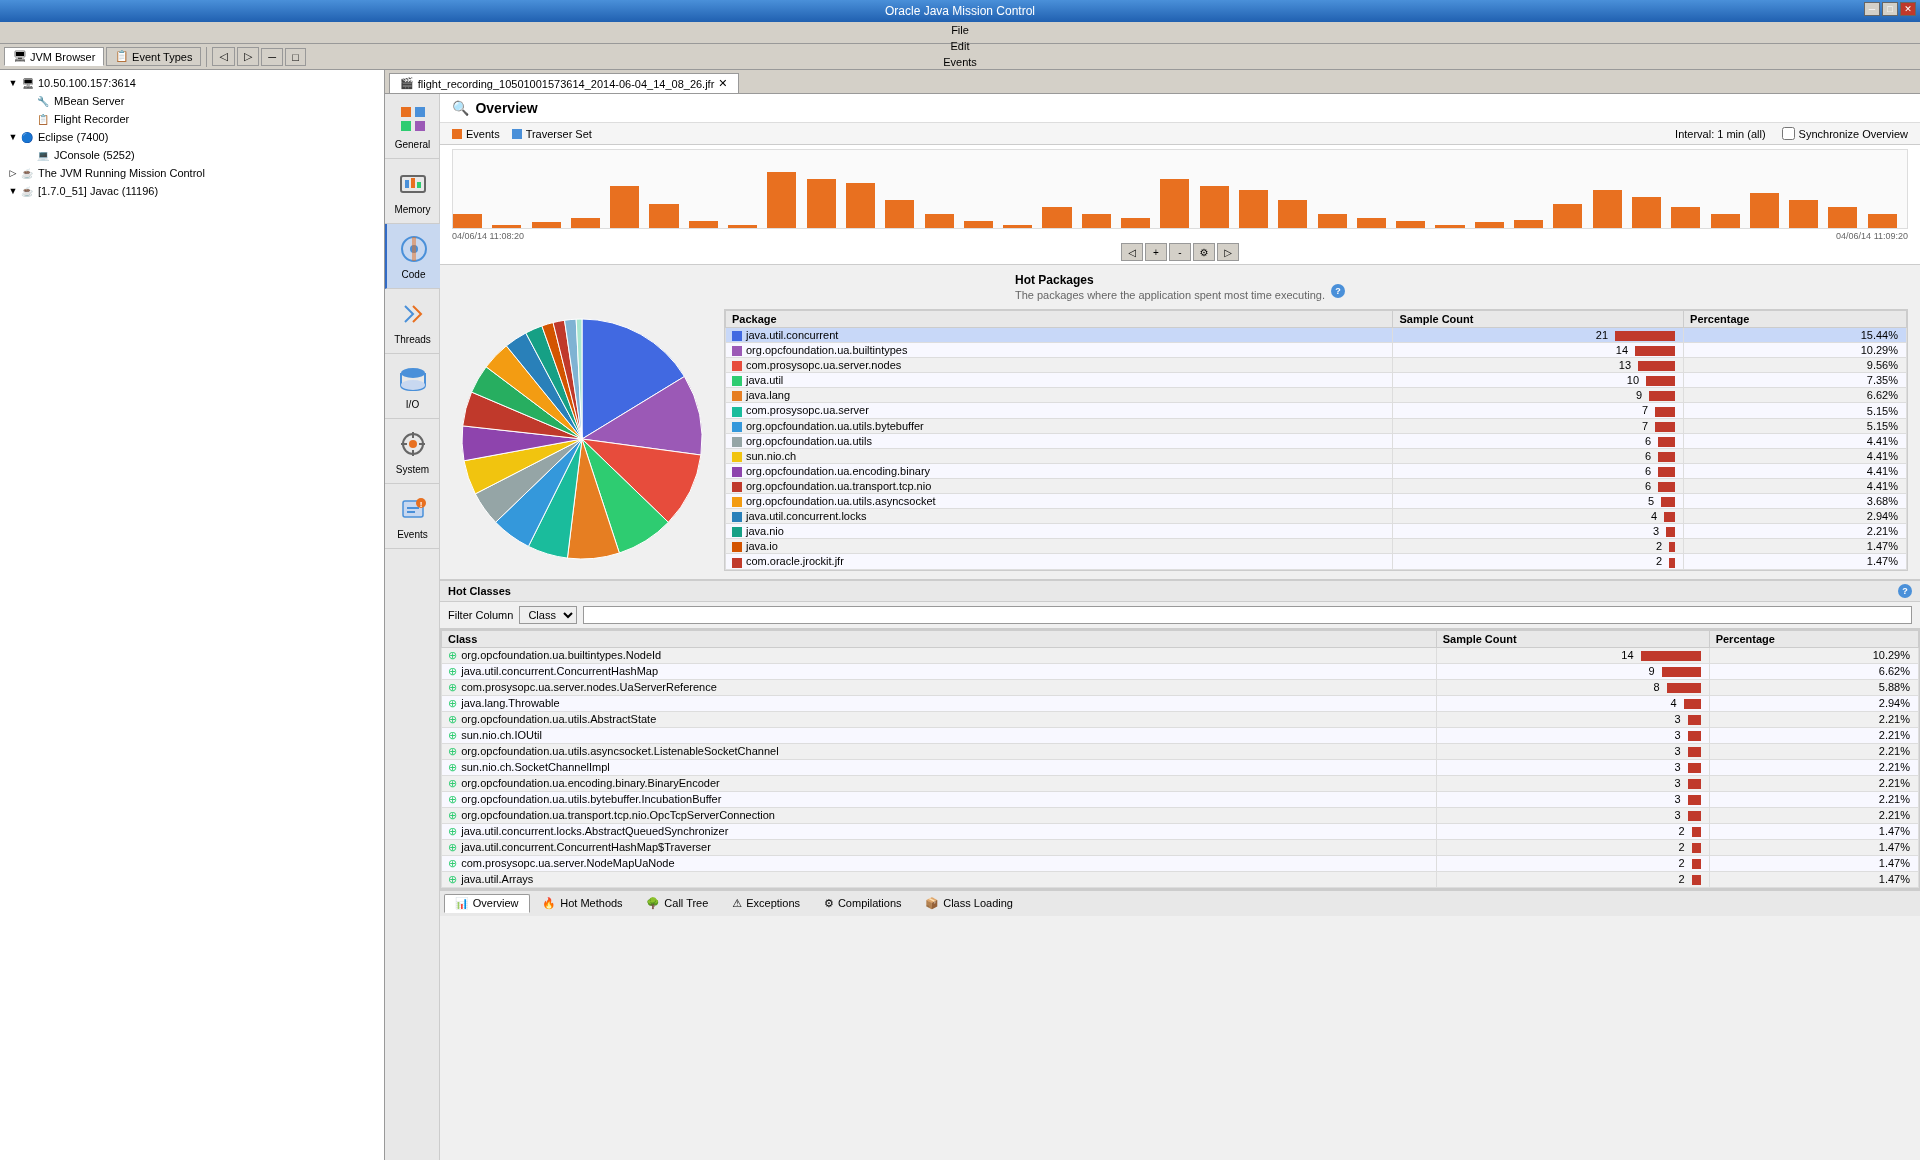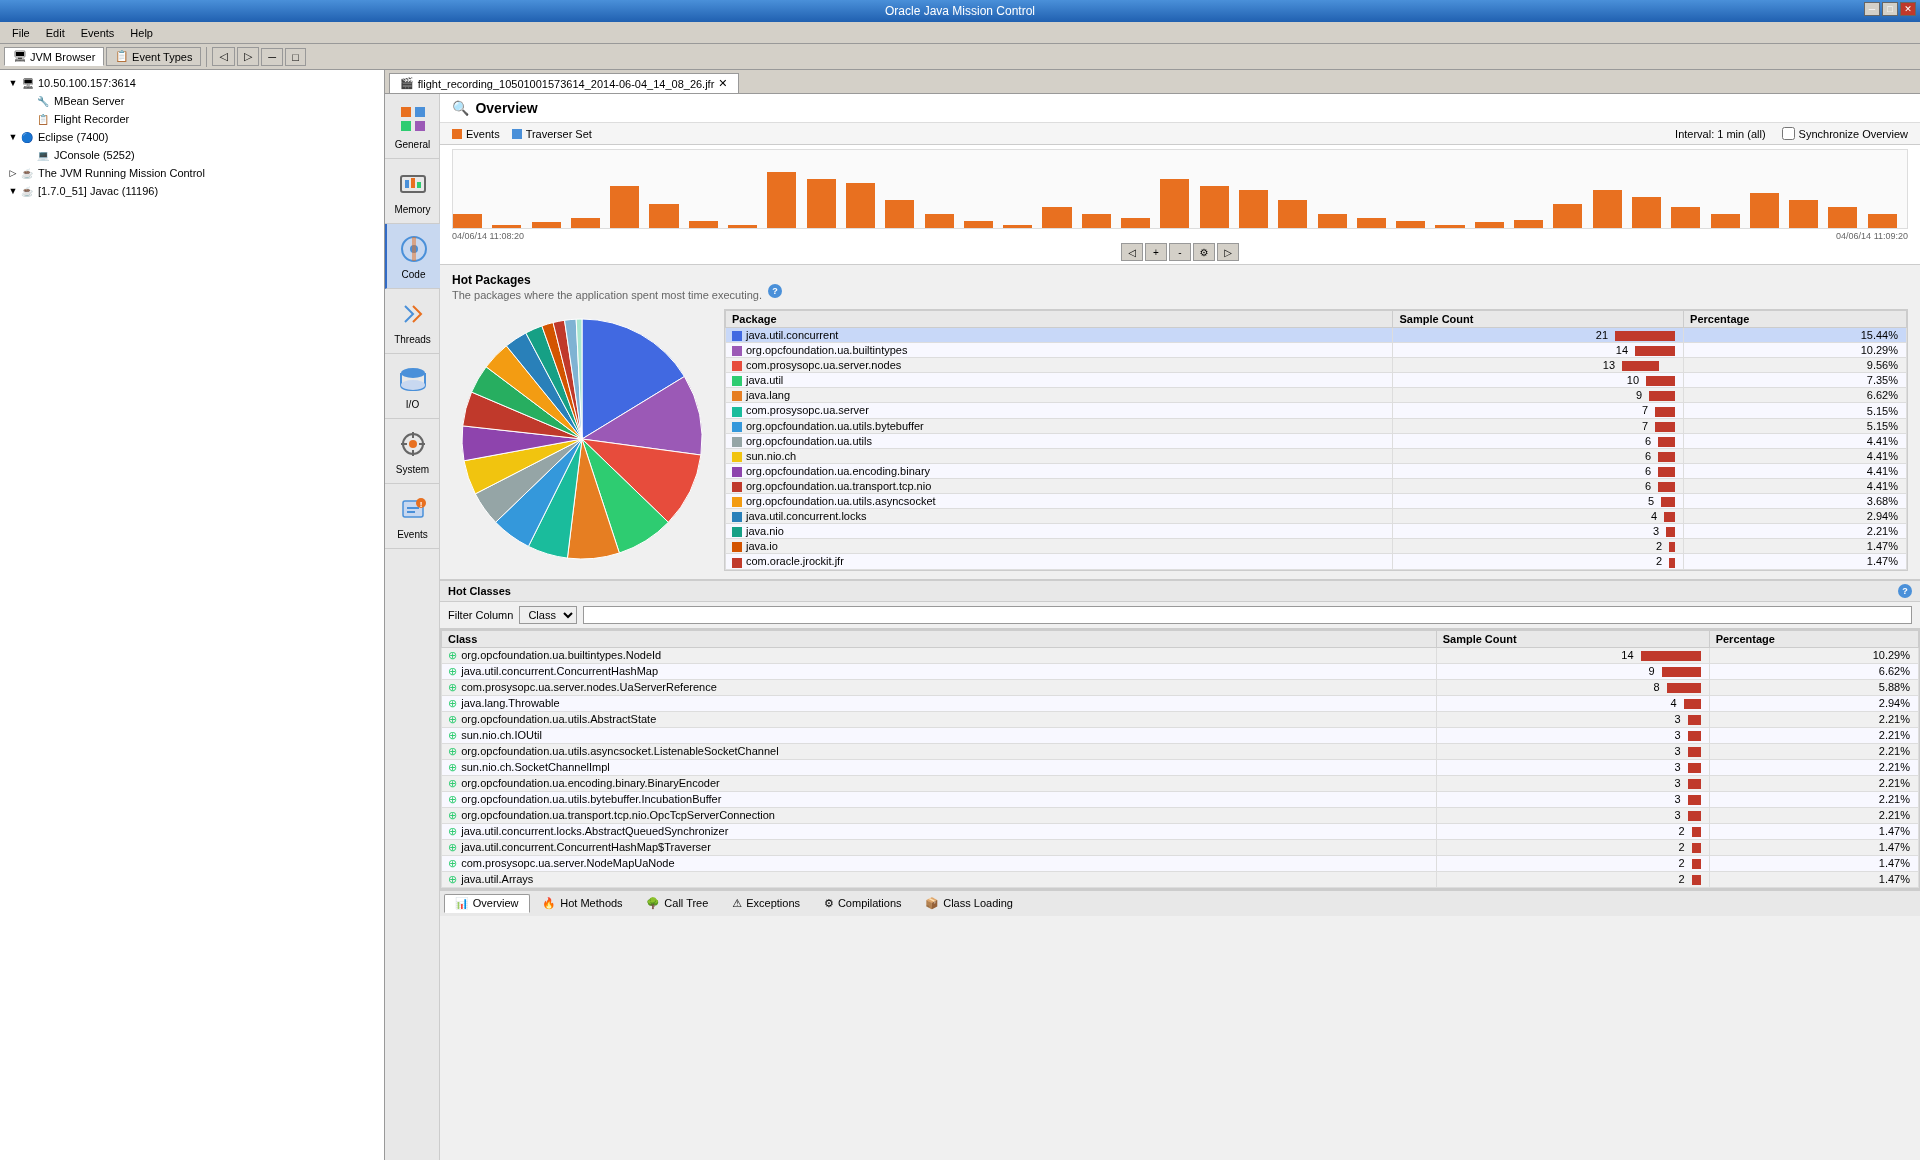--- a/index.html
+++ b/index.html
@@ -12,7 +12,7 @@
     .win-btn.close { background: #c0392b; color: white; }
     
     
-    #menubar { background: #d4d0c8; height: 22px; display: flex; align-items: center; padding: 0 4px; border-bottom: 1px solid #999; }
+    #menubar { background: #d4d0c8; height: 22px; display: flex; align-items: center; padding: 0 4px; border-bottom: 1px solid #999; flex-direction: column; }
     .menu-item { padding: 2px 8px; cursor: pointer; font-size: 11px; }
     
     

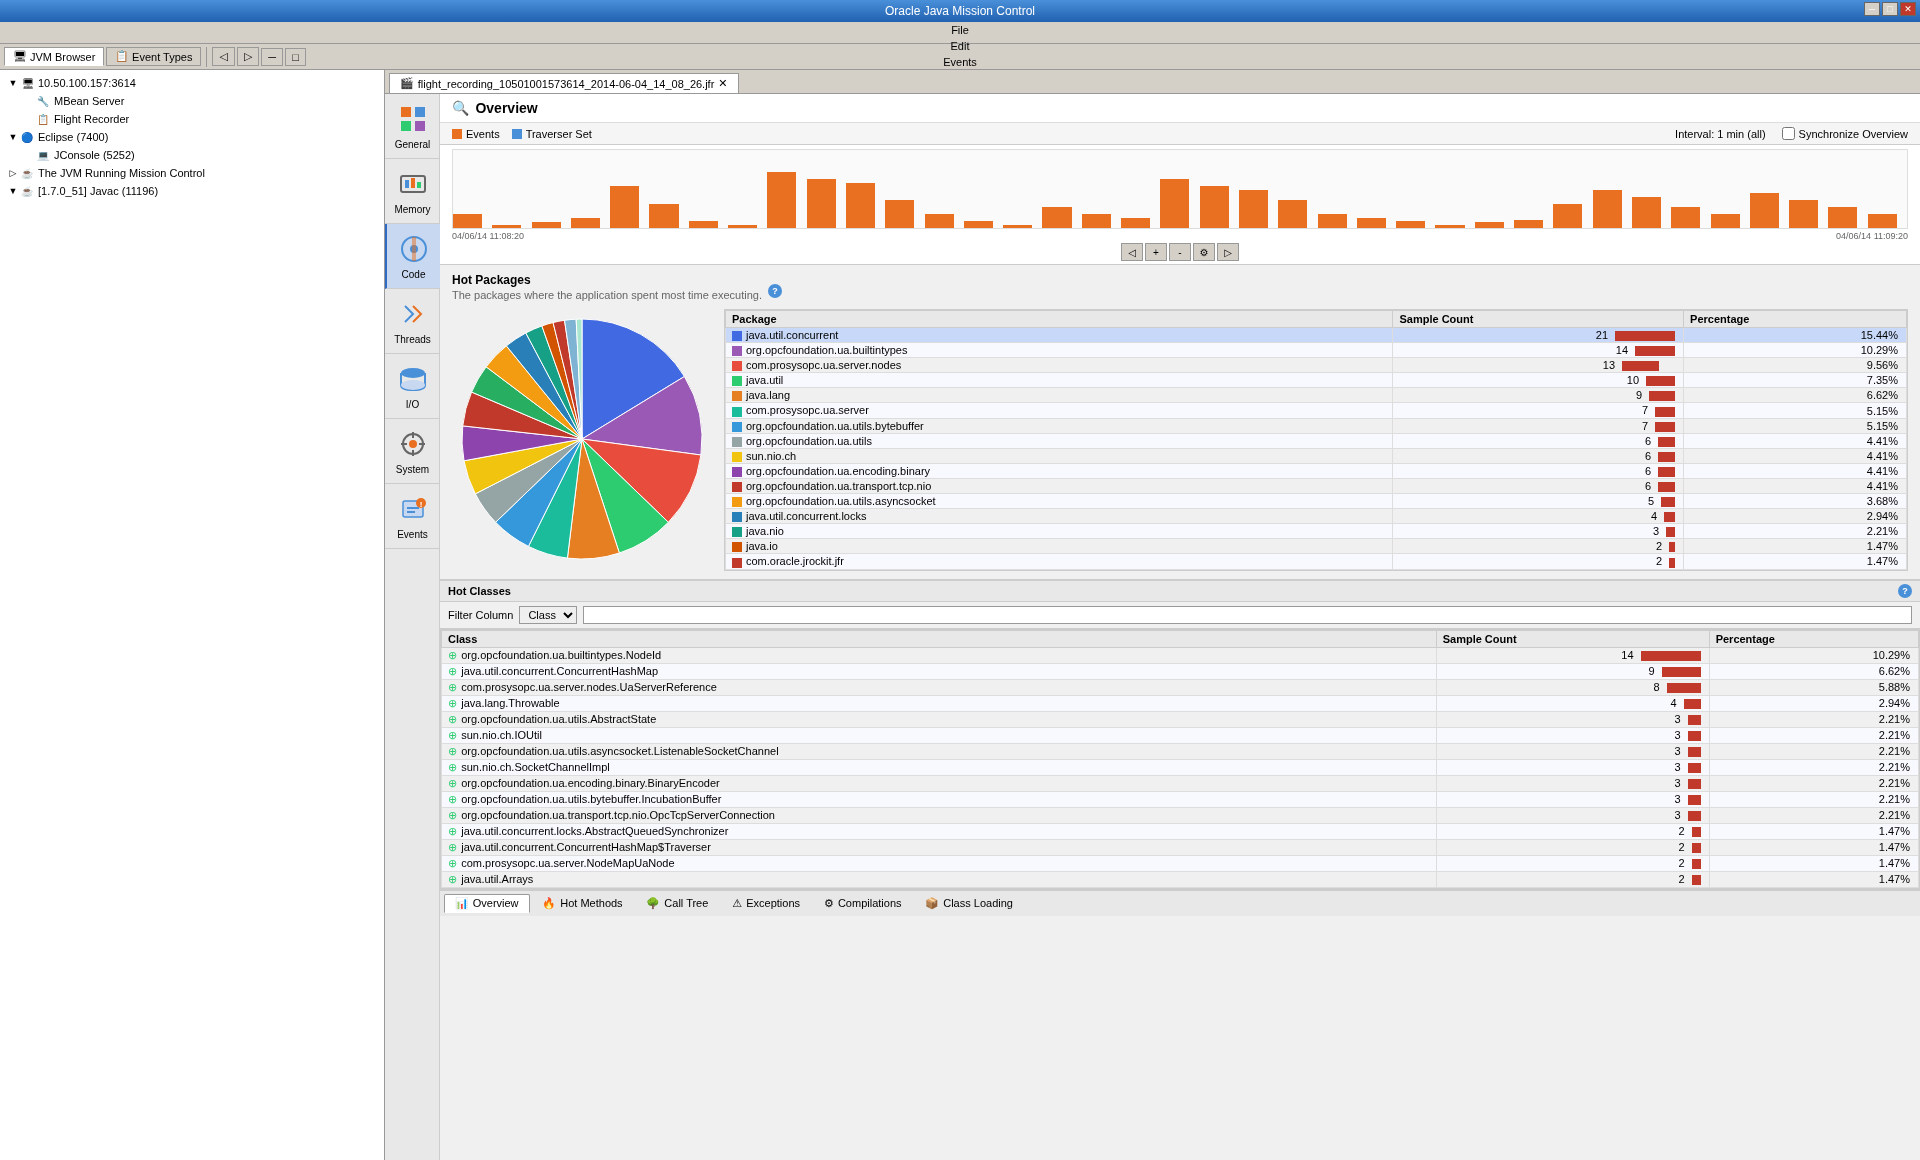--- a/index.html
+++ b/index.html
@@ -358,7 +358,7 @@
         </div>
 
         <div class="hot-section">
-          <div style="display:flex; justify-content:flex-start; align-items:center;gap:6px;">
+          <div style="display:flex; justify-content:center; align-items:center;gap:6px;">
             <div>
               <div class="hot-title">Hot Packages</div>
               <div class="hot-subtitle">The packages where the application spent most time executing.</div>

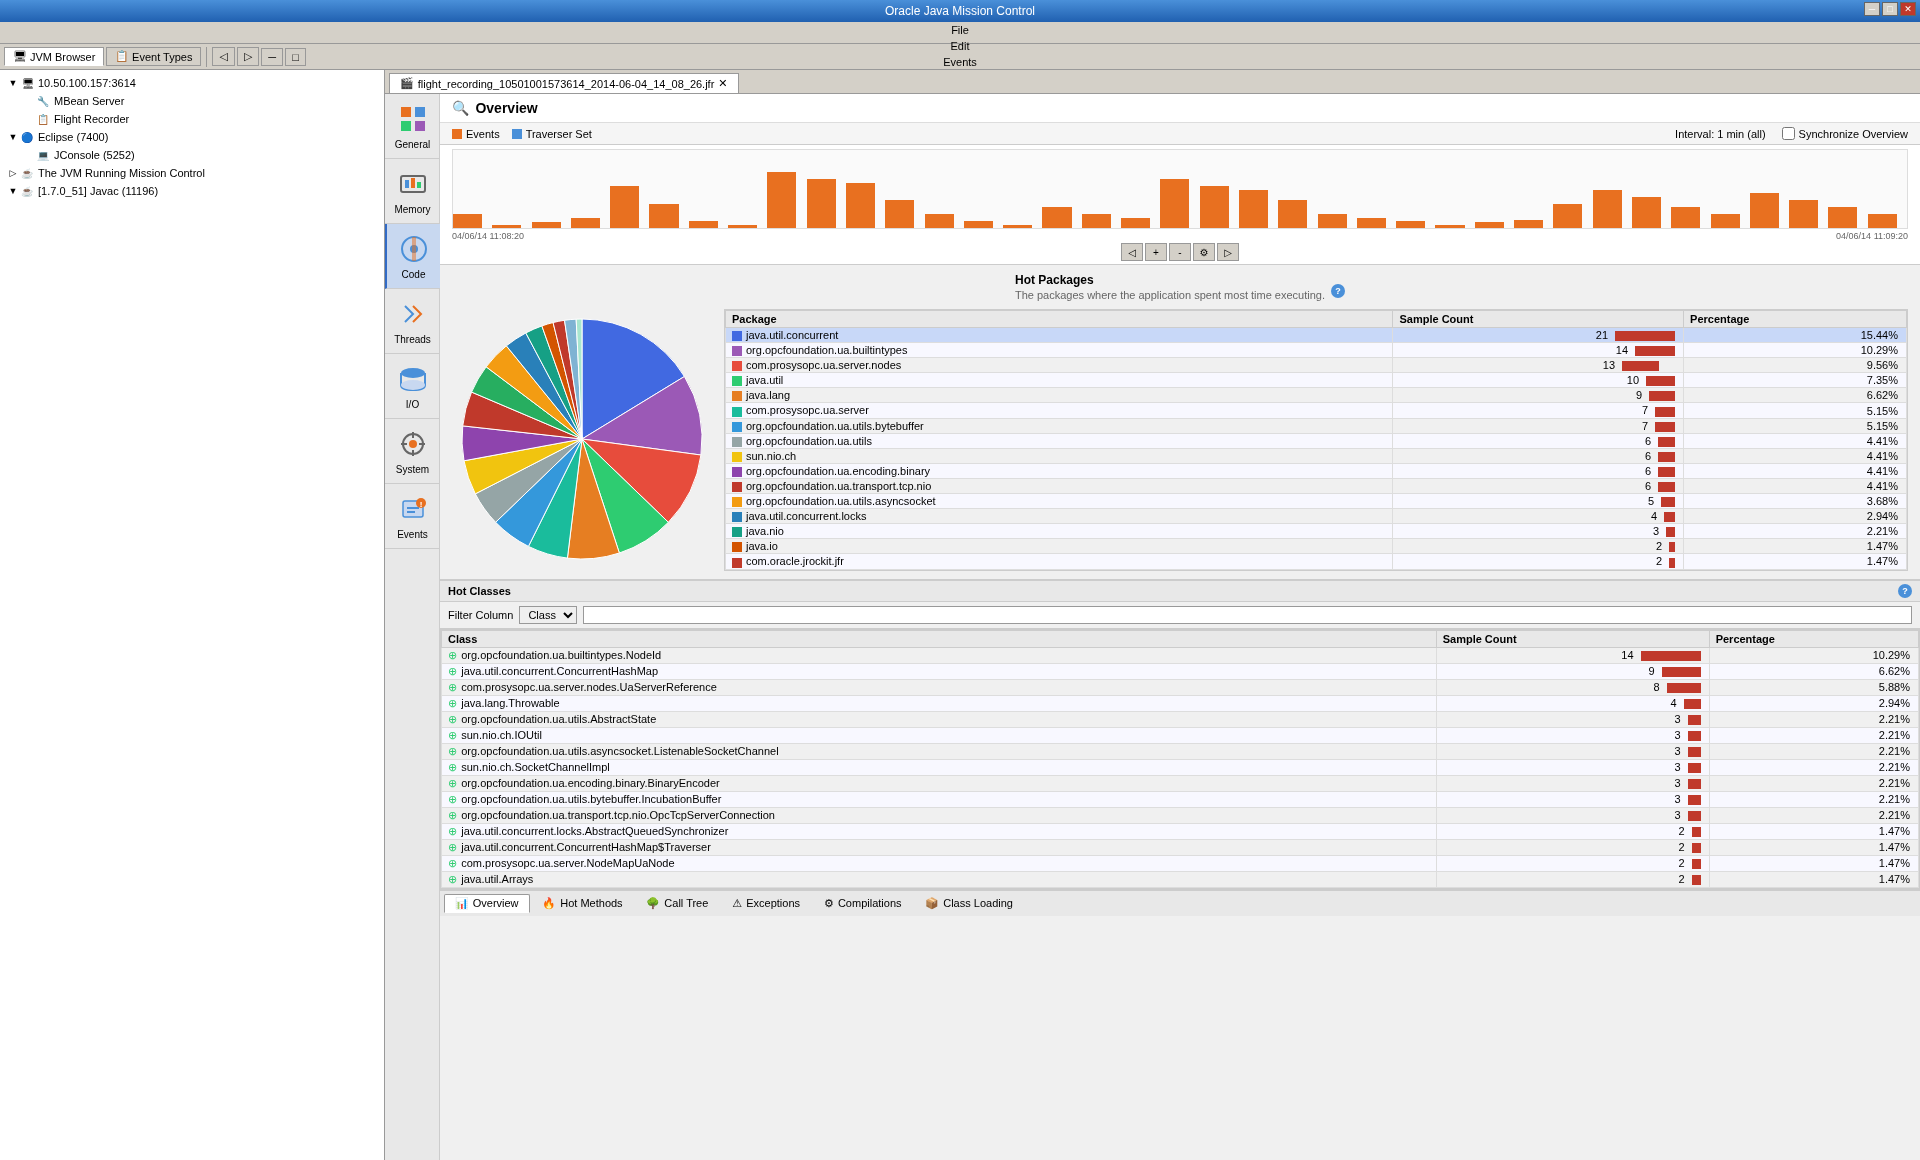--- a/index.html
+++ b/index.html
@@ -425,7 +425,7 @@
     <td>
       <span class="color-box" style="background:#e74c3c;"></span>com.prosysopc.ua.server.nodes
     </td>
-    <td style="text-align:right; padding-right: 24px;">
+    <td style="text-align:right; padding-right: 8px;">
       13
       <span style="display:inline-block; width:37px; height:10px; background:#c0392b; margin-left:4px; vertical-align:middle;"></span>
     </td>

